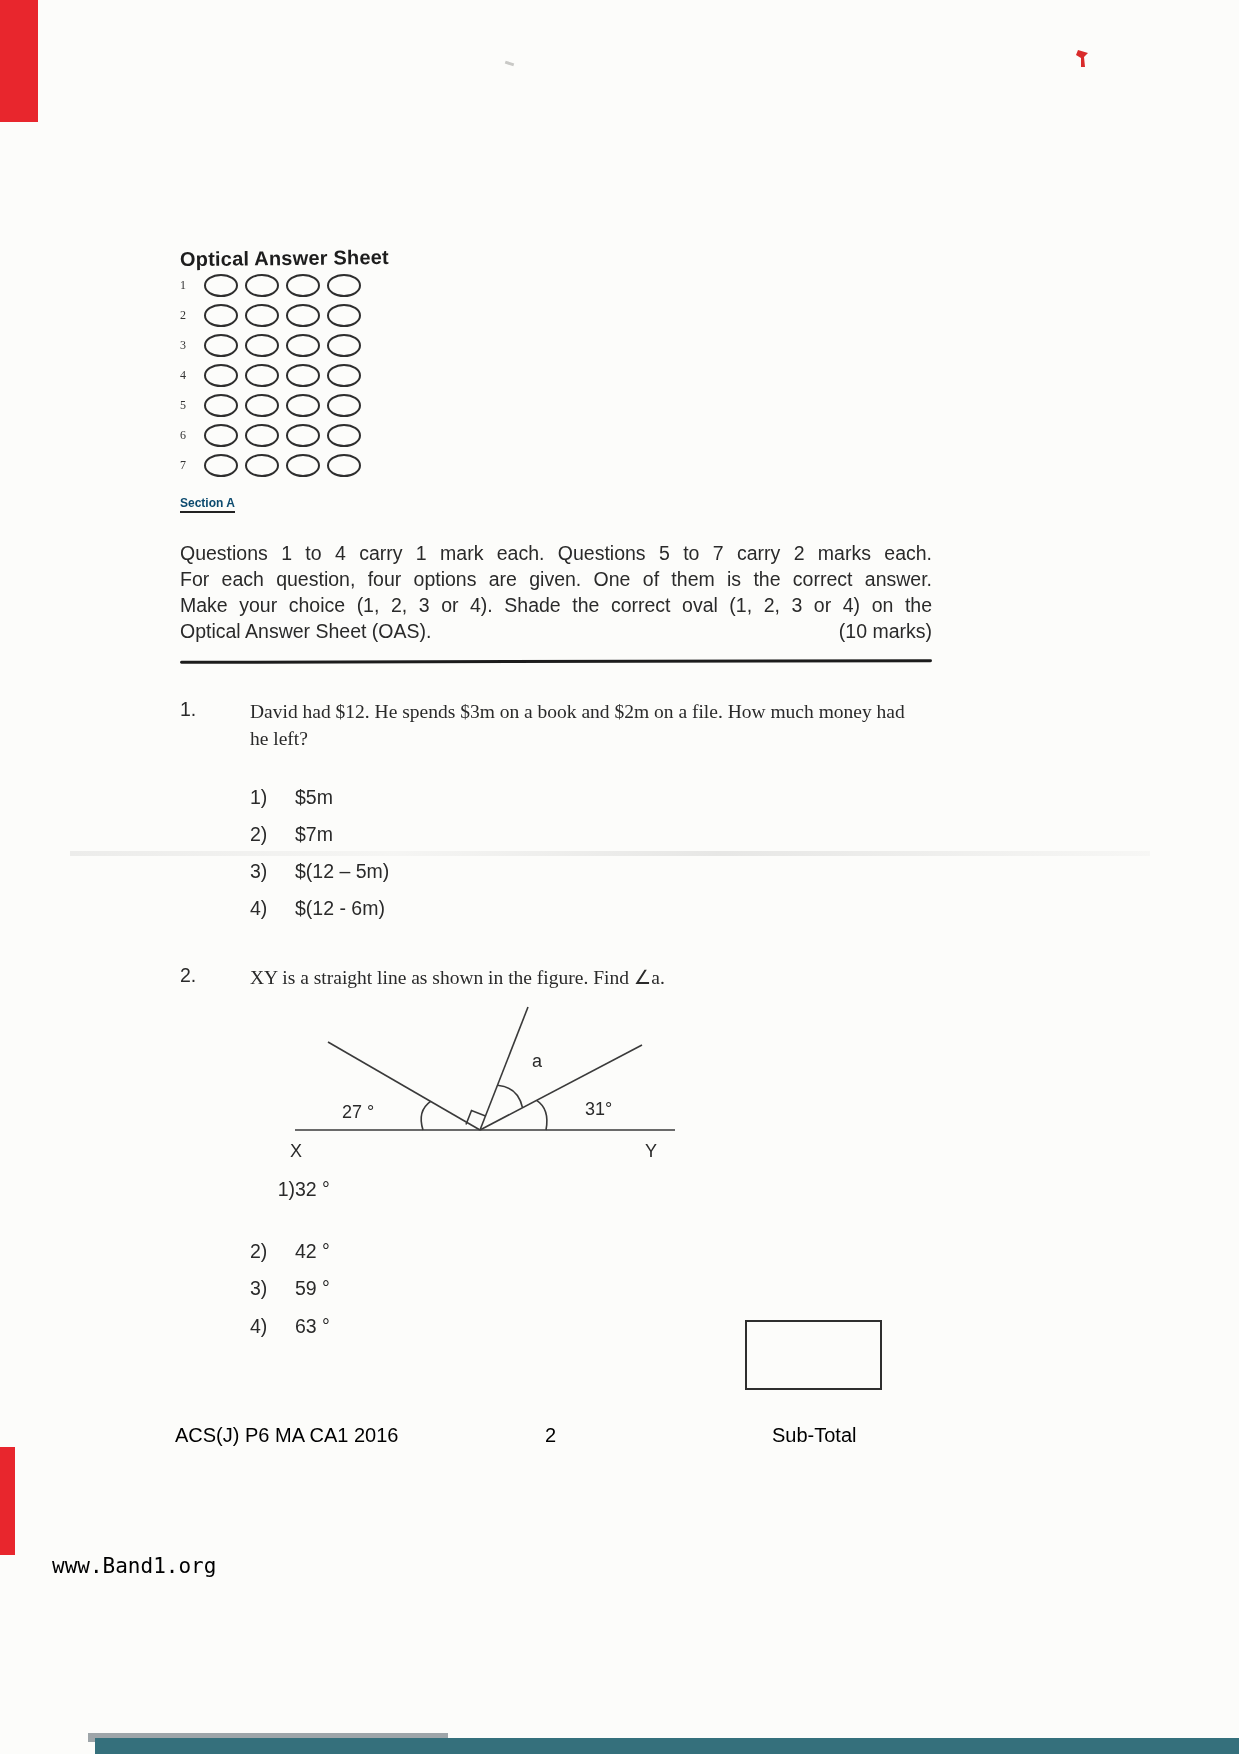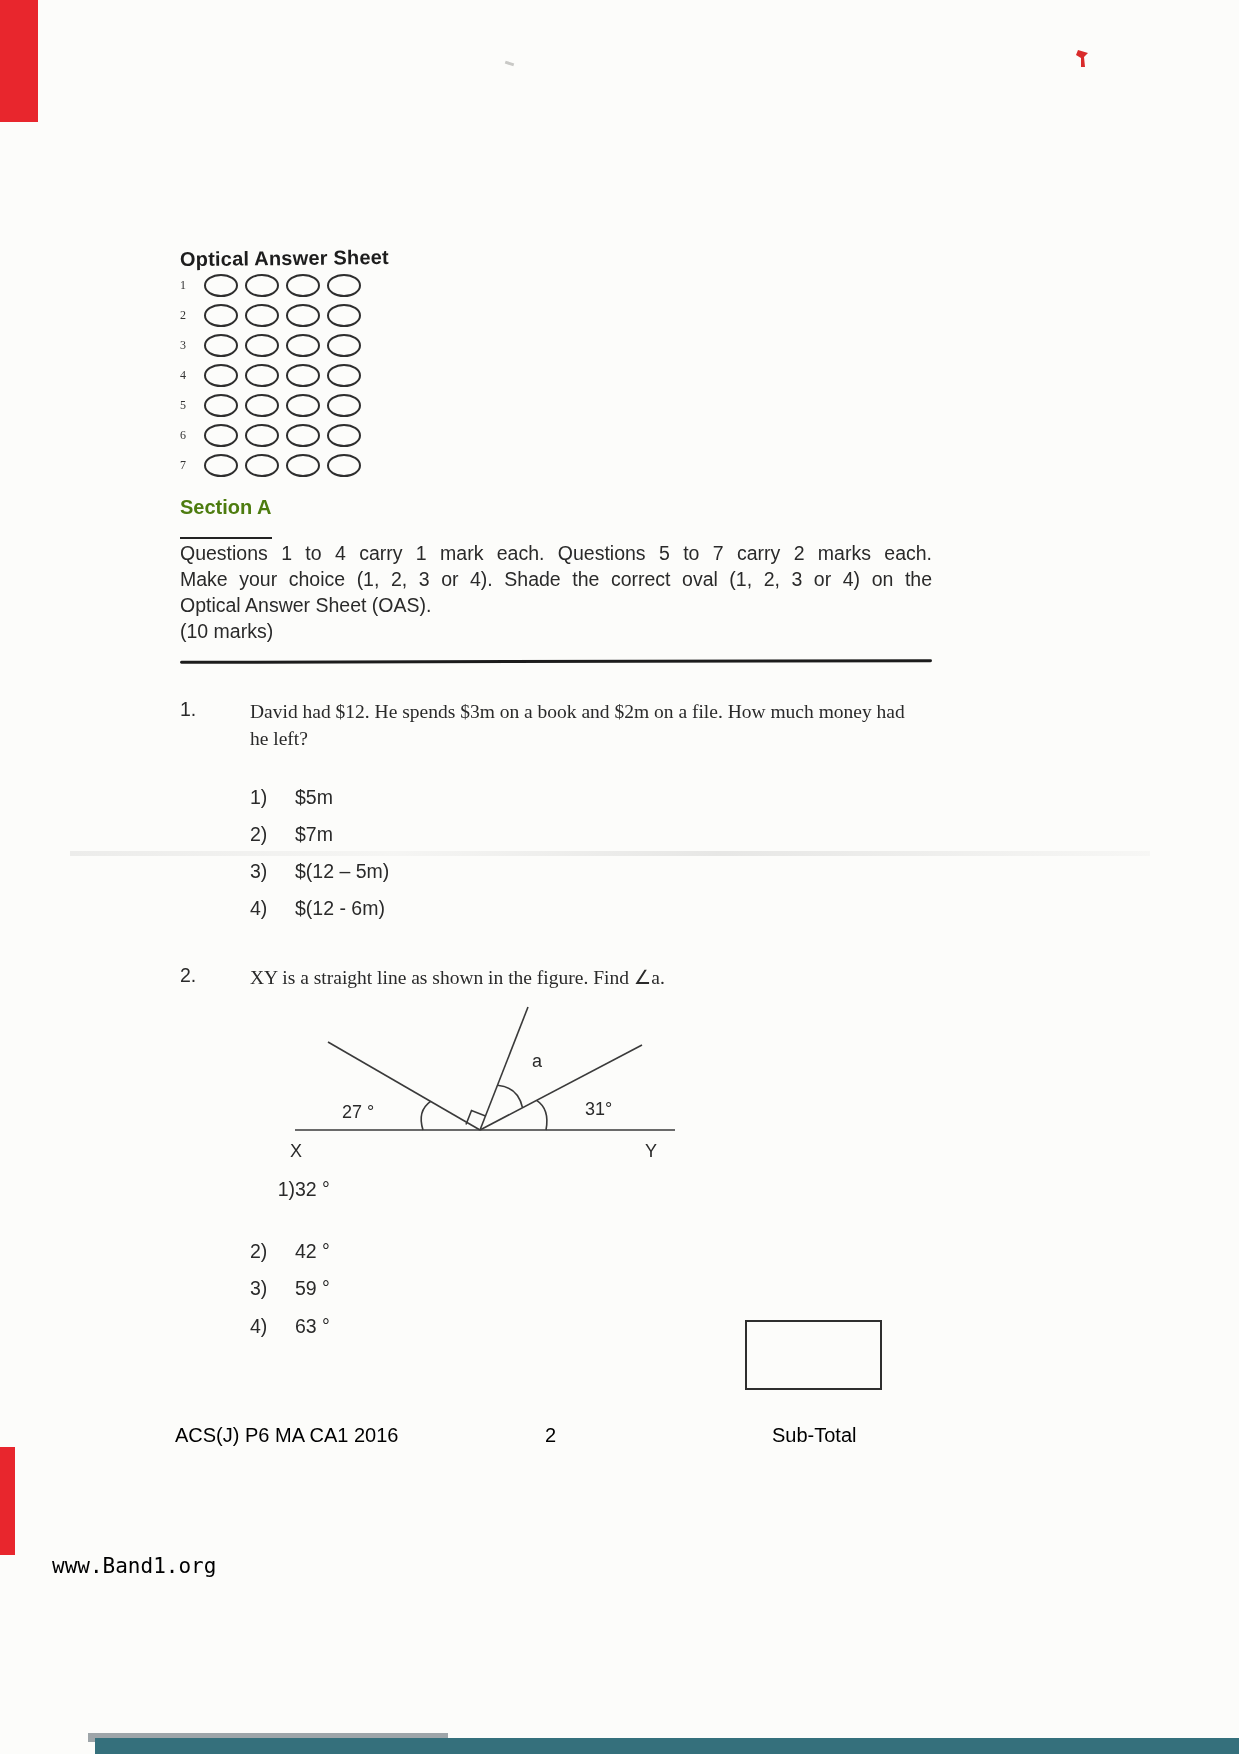--- a/index.html
+++ b/index.html
@@ -27,8 +27,8 @@
   .oval { display:inline-block; width:30px; height:19px; border:2px solid #2e2e2e; border-radius:50%; margin-right:7px; background:transparent; }
 
   
-  .section-title { position:absolute; left:180px; top:496px; font-weight:bold; font-size:20px;
-                   border-bottom:2px solid #222; padding-bottom:18px; color:#4d7c0f; }
+  .section-title { position:absolute; left:180px; top:496px; font-weight:bold; font-size:12px;
+                   border-bottom:2px solid #222; padding-bottom:1px; color:#0c4a6e; }
 
   
   .instructions { position:absolute; left:180px; top:540px; width:752px; font-size:19.5px; line-height:26px; }

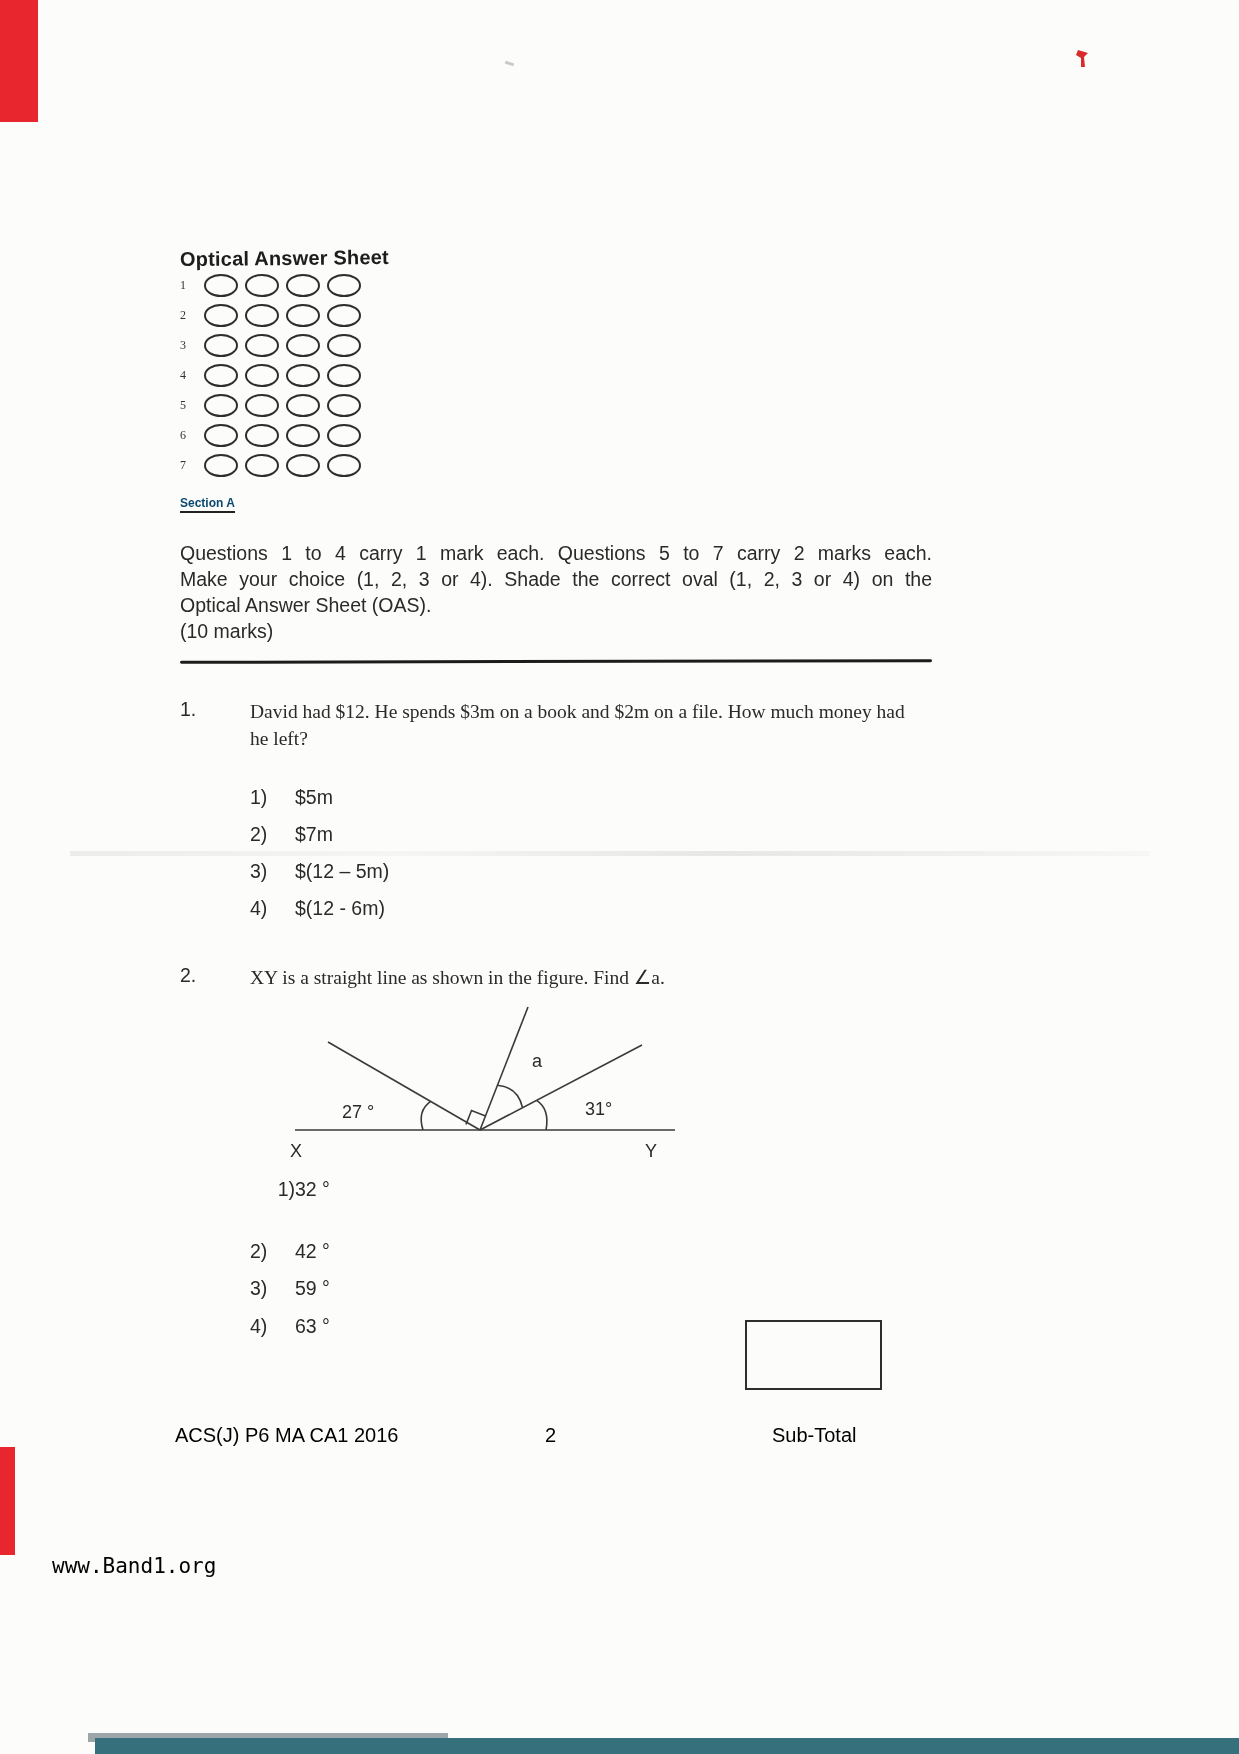--- a/index.html
+++ b/index.html
@@ -125,6 +125,7 @@
 
   <div class="instructions">
     <div class="instr-line">Questions 1 to 4 carry 1 mark each.  Questions 5 to 7 carry 2 marks each.</div>
+    <div class="instr-line">For each question, four options are given.  One of them is the correct answer.</div>
     <div class="instr-line">Make your choice (1, 2, 3 or 4).  Shade the correct oval (1, 2, 3 or 4) on the</div>
     <div class="instr-last">
       <span>Optical Answer Sheet (OAS).</span>

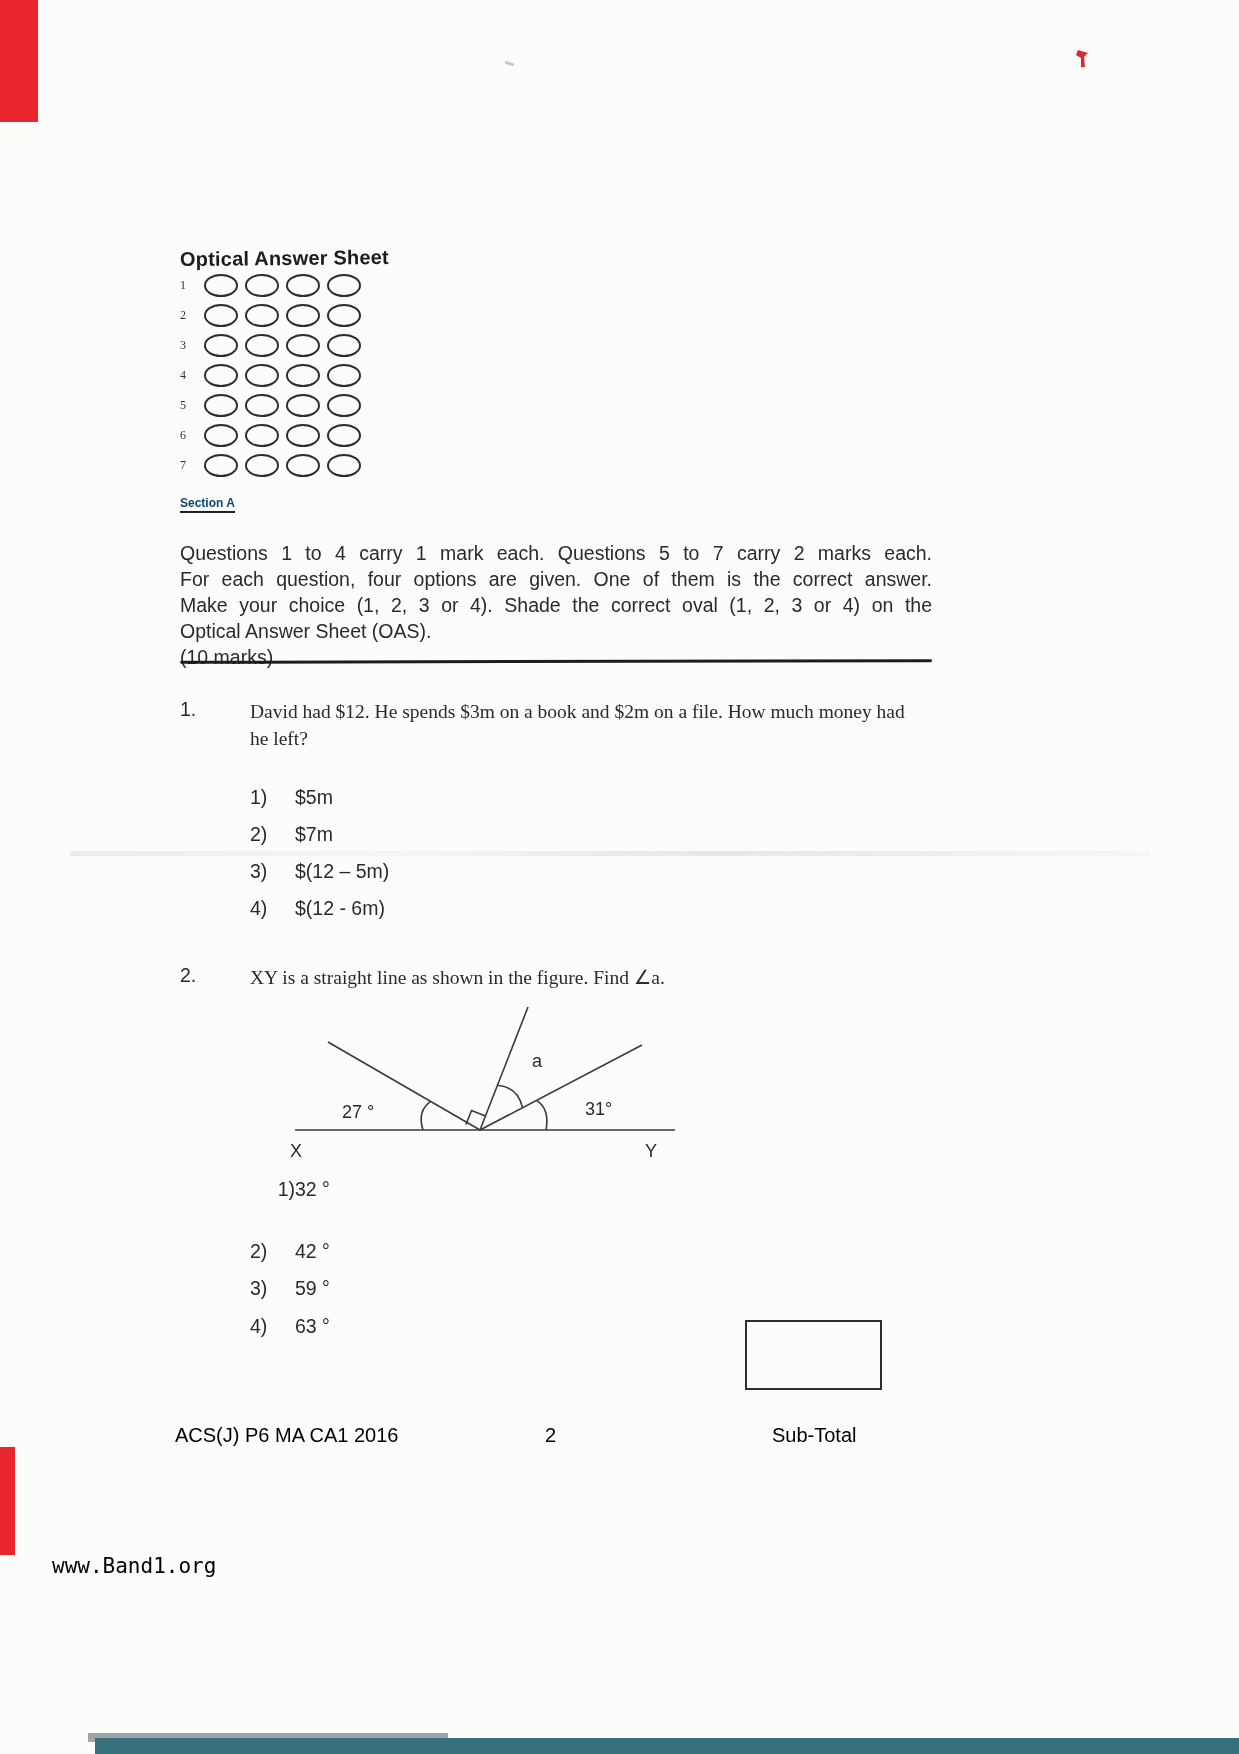--- a/index.html
+++ b/index.html
@@ -33,7 +33,7 @@
   
   .instructions { position:absolute; left:180px; top:540px; width:752px; font-size:19.5px; line-height:26px; }
   .instr-line { text-align:justify; text-align-last:justify; }
-  .instr-last { display:flex; justify-content:space-between;flex-direction:column; }
+  .instr-last { display:flex; justify-content:space-between; }
 
   .rule { position:absolute; left:180px; top:660px; width:752px; height:3px; background:#1c1c1c; border-radius:2px; transform:rotate(-0.12deg); }
 

